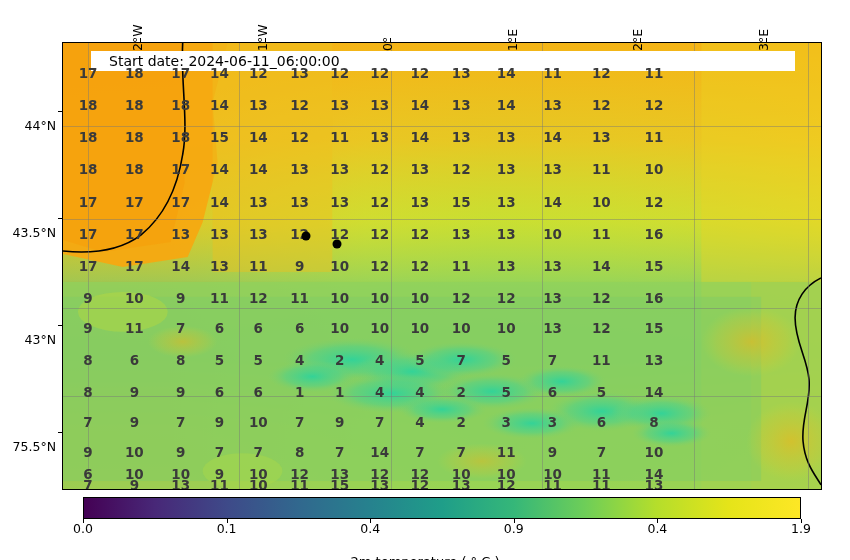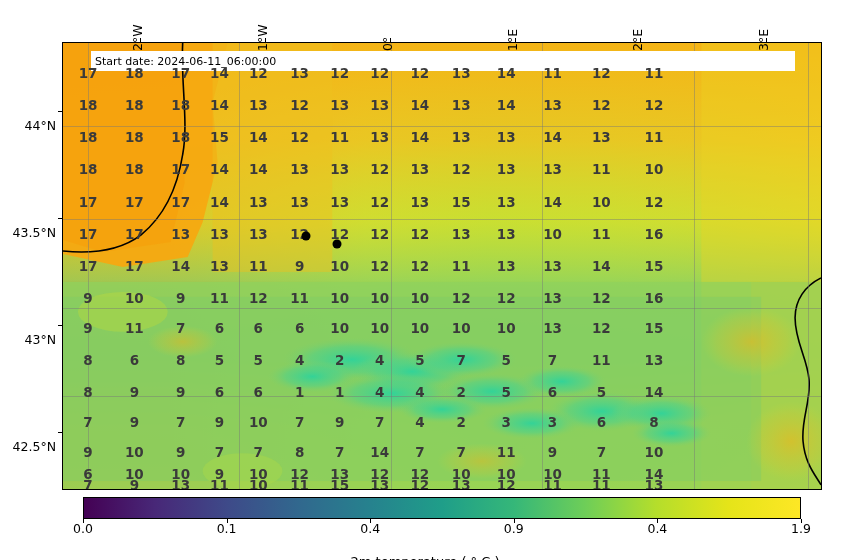--- a/index.html
+++ b/index.html
@@ -79,9 +79,9 @@
     display: flex;
     align-items: center;
     justify-content: space-between;
-    padding: 0 4px;
+    padding: 0 18px;
     box-sizing: border-box;
-    font-size: 11px;
+    font-size: 14px;
     color: #000;
   }
 

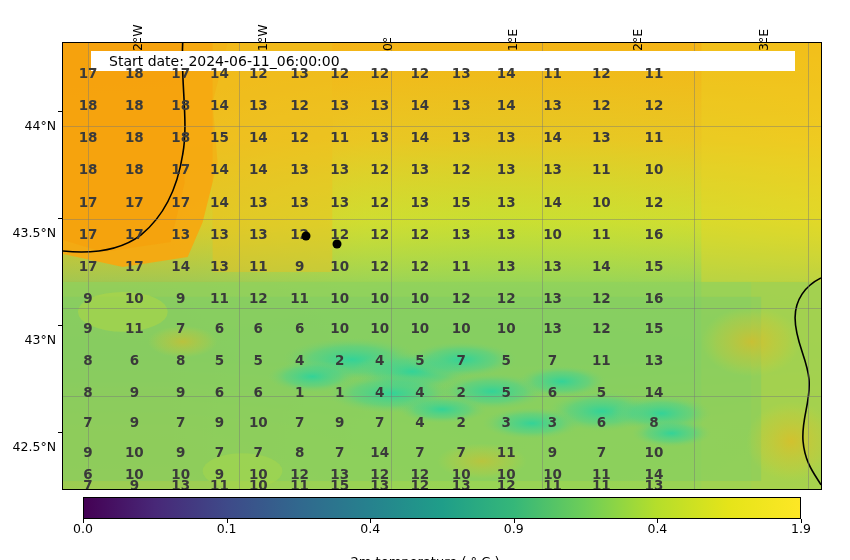--- a/index.html
+++ b/index.html
@@ -494,7 +494,7 @@
       <div class="tickmark-y" style="top: 324.947px;"></div>
       <div class="ytick" style="top: 324.947px;">43°N</div>
       <div class="tickmark-y" style="top: 432.124px;"></div>
-      <div class="ytick" style="top: 432.124px;">42.5°N</div>
+      <div class="ytick" style="top: 432.124px;">75.5°N</div>
     </div>
 
   <div id="cbar-wrap">

